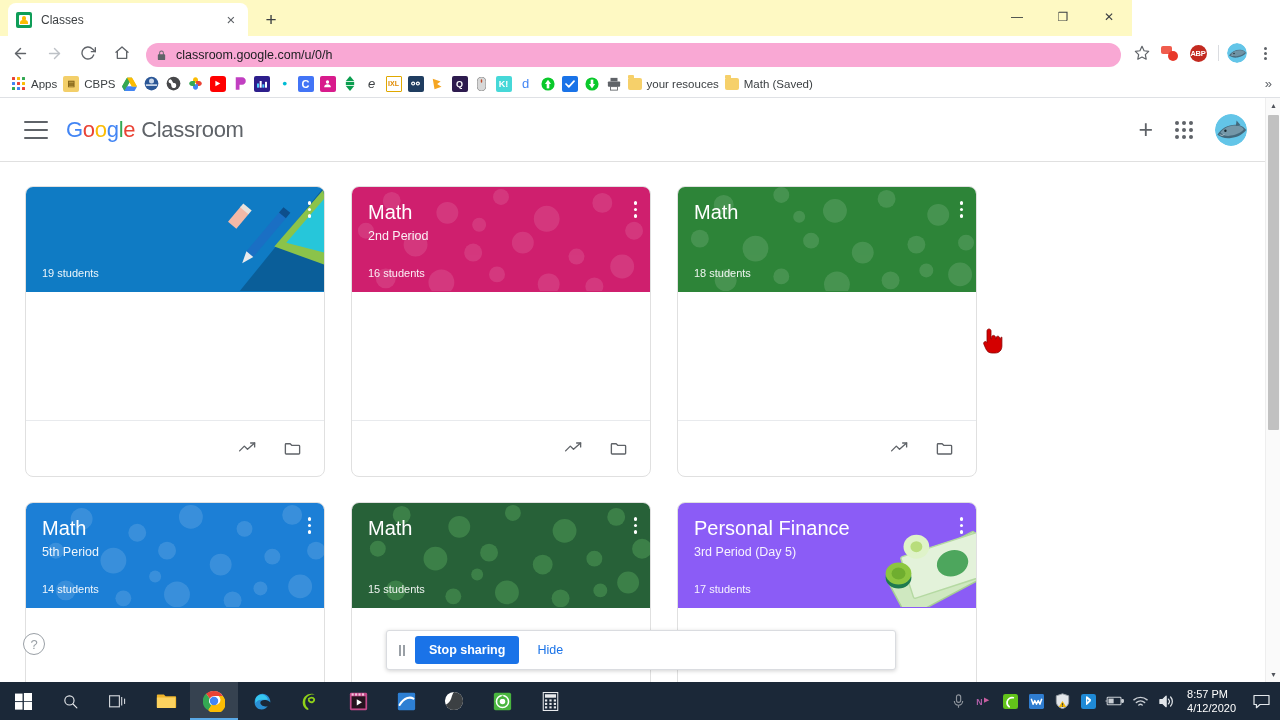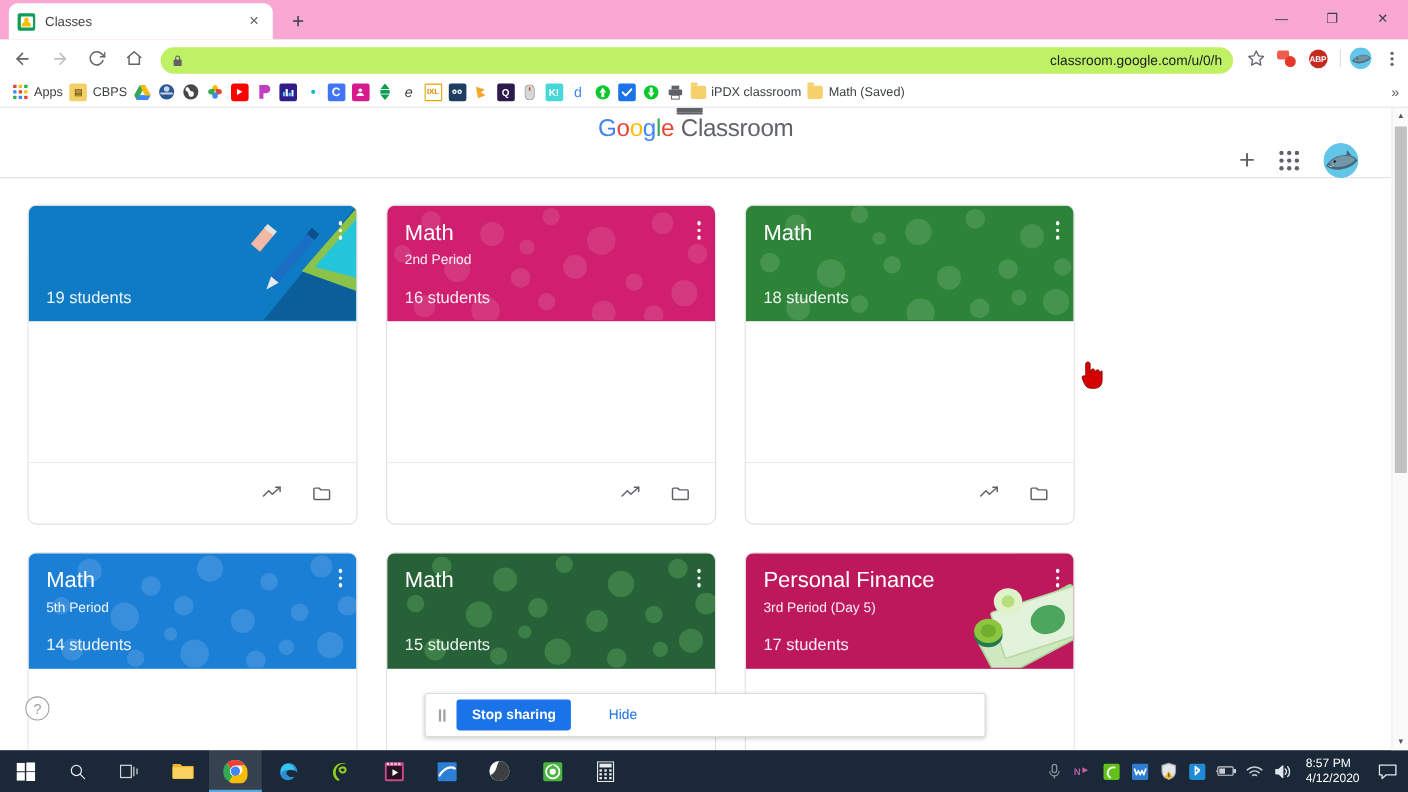--- a/index.html
+++ b/index.html
@@ -12,8 +12,8 @@
 
   
   .chrome-tabstrip {
-    position: absolute; top: 0; left: 0; width: 1280px; height: 36px;
-    background: #f9a8d4;
+    position: absolute; top: 0; left: 0; width: 1132px; height: 36px;
+    background: #fef9c3;
   }
   .tab {
     position: absolute; left: 8px; top: 3px; width: 240px; height: 33px;

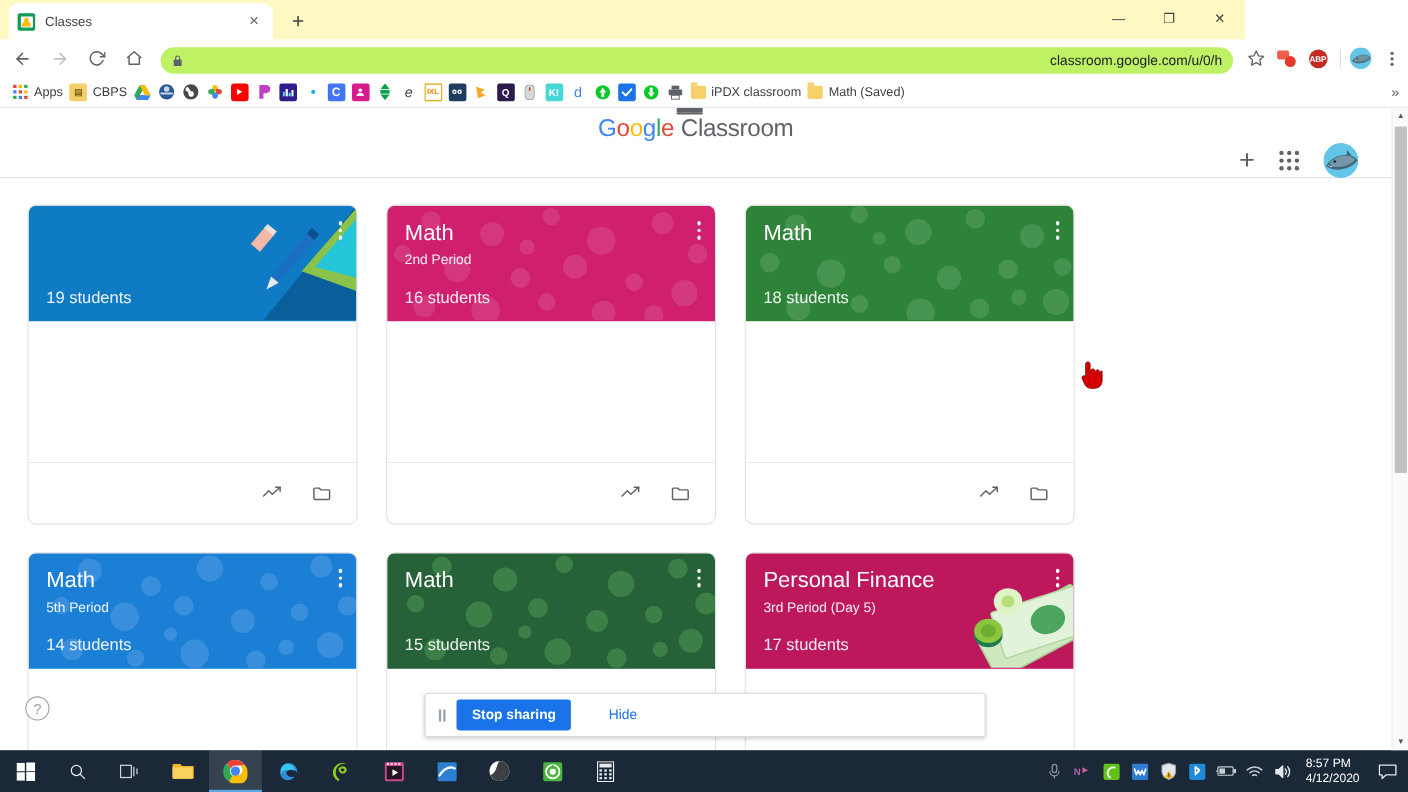--- a/index.html
+++ b/index.html
@@ -71,9 +71,9 @@
   }
   .nav-btn.dim { color: #bdc1c6; }
   .omnibox {
-    flex: 1; height: 24px; background: #bef264; border-radius: 12px;
+    flex: 1; height: 24px; background: #f9a8d4; border-radius: 12px;
     margin: 4px 8px 0 10px; display: flex; align-items: center;
-    padding: 0 10px; min-width: 0; justify-content: space-between;
+    padding: 0 10px; min-width: 0;
   }
   .lock { margin-right: 9px; color: #5f6368; display: flex; }
   .url { font-size: 12.5px; color: #202124; white-space: nowrap; }

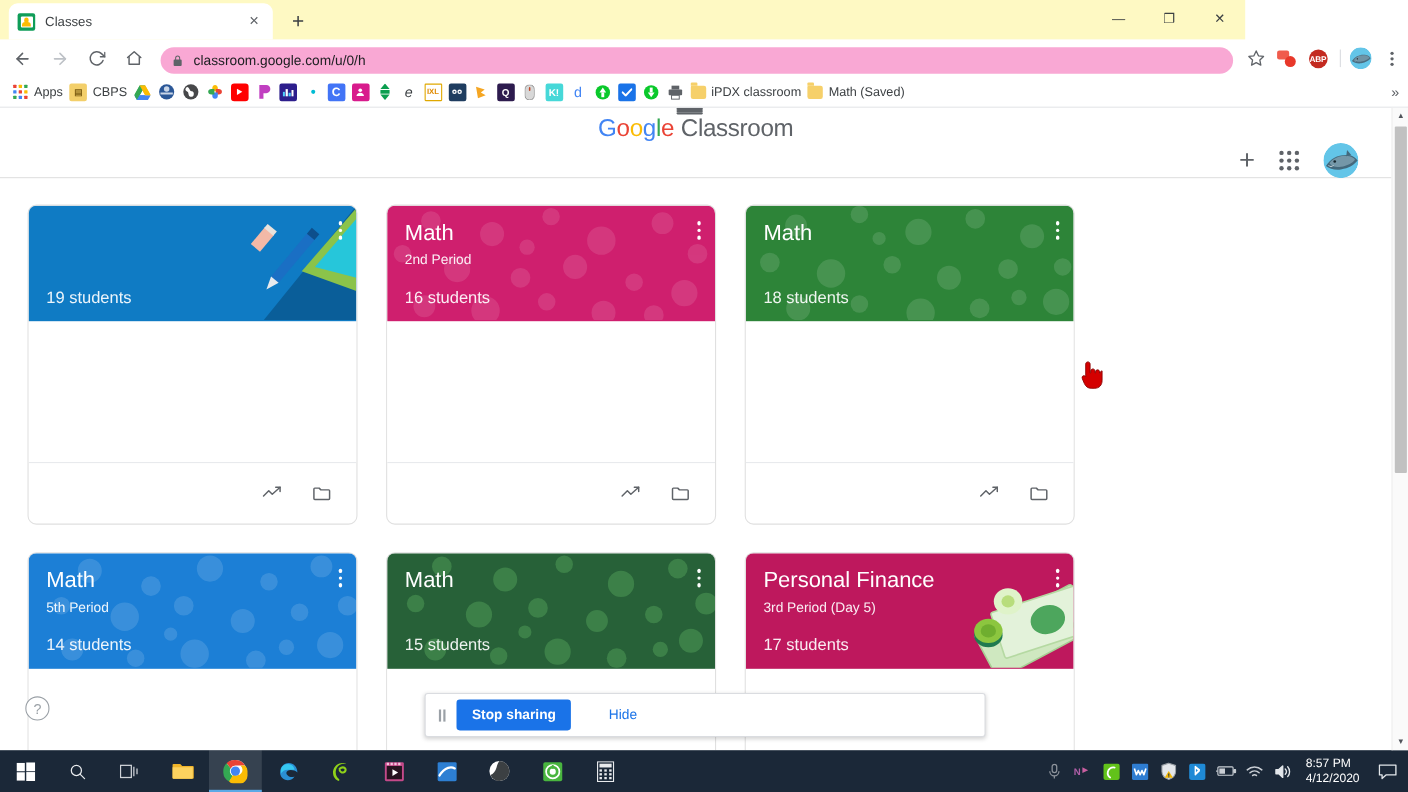--- a/index.html
+++ b/index.html
@@ -565,7 +565,7 @@
 
     <div class="bm">
       <span class="folder-ico"></span>
-      <span class="bm-label">iPDX classroom</span>
+      <span class="bm-label">your resouces</span>
     </div>
     <div class="bm">
       <span class="folder-ico"></span>

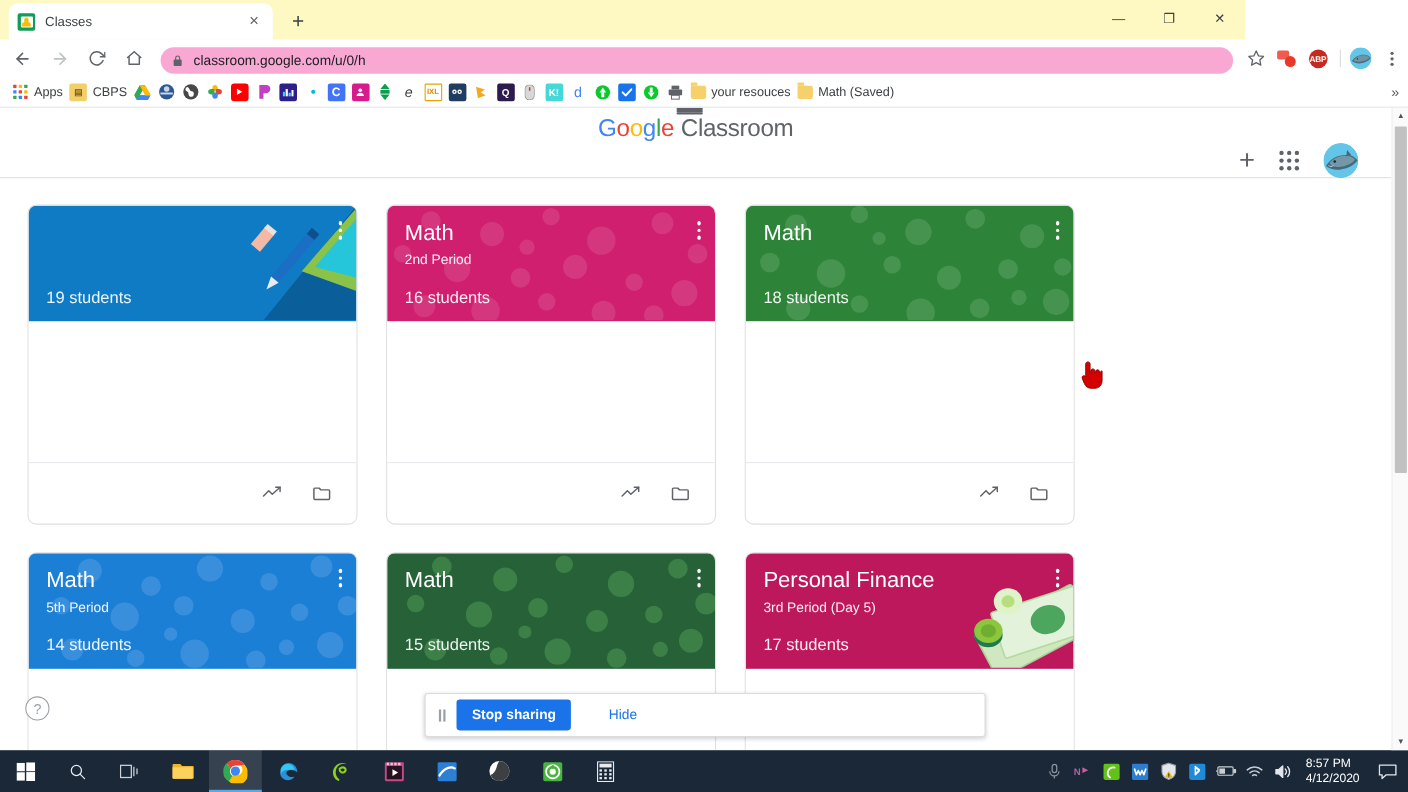--- a/index.html
+++ b/index.html
@@ -136,7 +136,7 @@
   .gc-header {
     position: absolute; top: 0; left: 0; width: 1265px; height: 64px;
     background: #fff; border-bottom: 1px solid #e0e0e0;
-    display: flex; align-items: center; padding: 0 30px; flex-direction: column;
+    display: flex; align-items: center; padding: 0 18px;
   }
   .hamburger { width: 24px; height: 18px; display: flex; flex-direction: column;
     justify-content: space-between; margin-left: 6px; margin-right: 18px; }

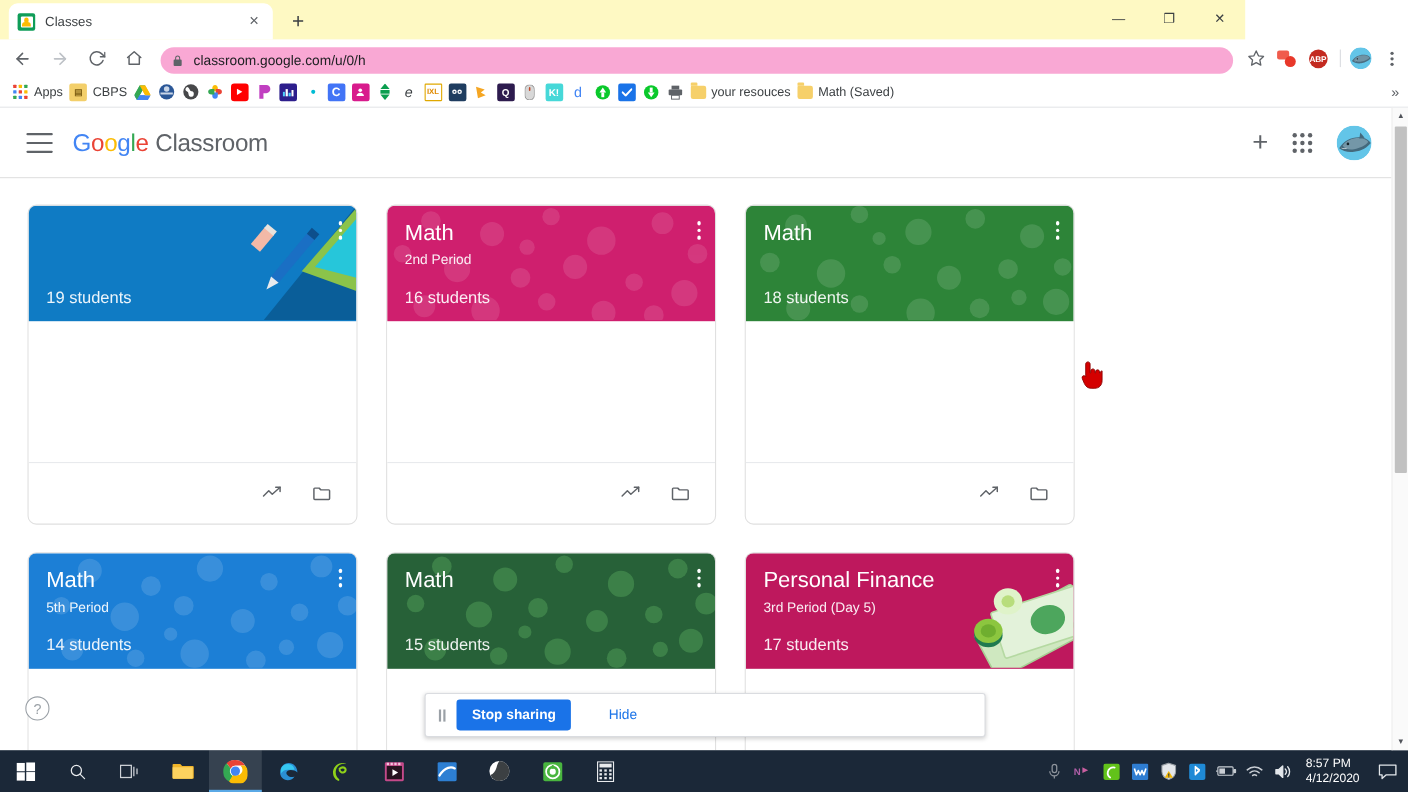--- a/index.html
+++ b/index.html
@@ -174,7 +174,7 @@
     position: relative; z-index: 3;
   }
   .card-students {
-    color: rgba(255,255,255,.92); font-size: 15px;
+    color: rgba(255,255,255,.92); font-size: 11px;
     position: absolute; left: 16px; bottom: 13px; z-index: 3;
   }
   .card-kebab {

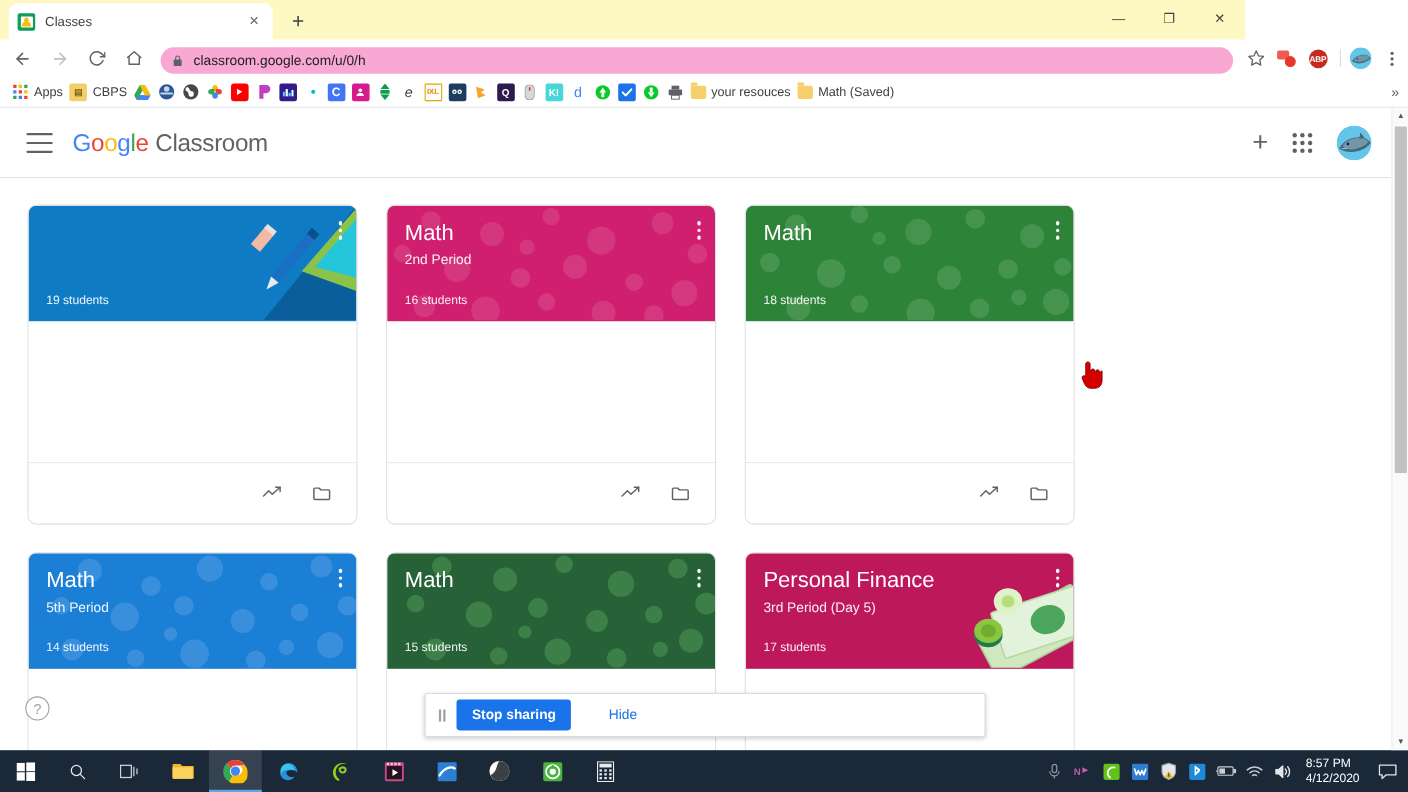--- a/index.html
+++ b/index.html
@@ -824,7 +824,7 @@
       </div>
 
       <div class="card">
-        <div class="card-banner" style="background:#be185d">
+        <div class="card-banner" style="background:#8b5cf6">
           <svg class="bokeh" viewBox="0 0 300 105" preserveAspectRatio="none">
             <g transform="rotate(-28 262 72)">
               <rect x="214" y="50" width="100" height="46" rx="2" fill="#cfe8c0" stroke="#a7cf94" stroke-width="1.5"></rect>

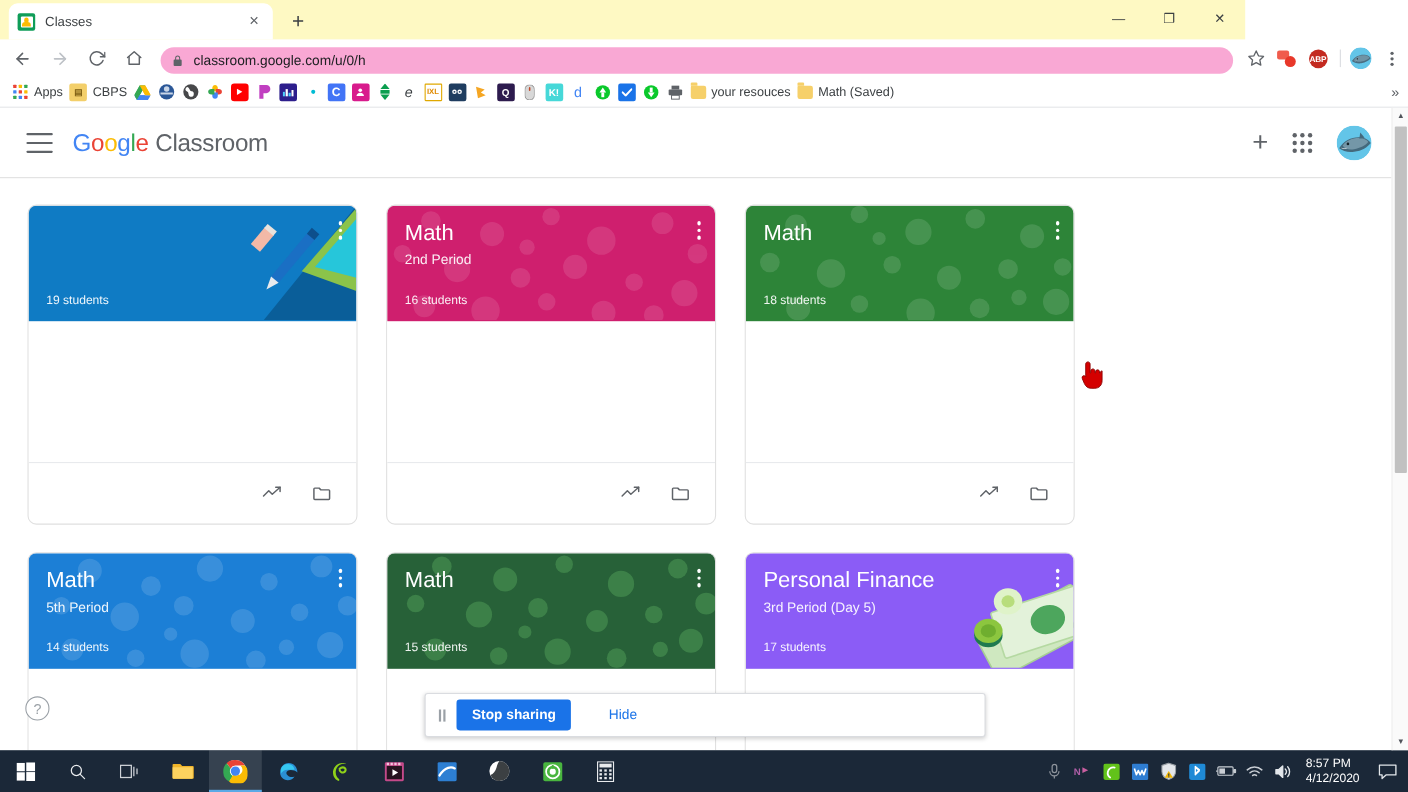--- a/index.html
+++ b/index.html
@@ -205,7 +205,7 @@
     background: #1a73e8; color: #fff; font-size: 12.5px; font-weight: bold;
     padding: 7px 14px; border-radius: 3px; white-space: nowrap;
   }
-  .hide-btn { color: #1a73e8; font-size: 12.5px; margin-left: 34px; }
+  .hide-btn { color: #1a73e8; font-size: 12.5px; margin-left: 18px; }
 
   
   .help-btn {

